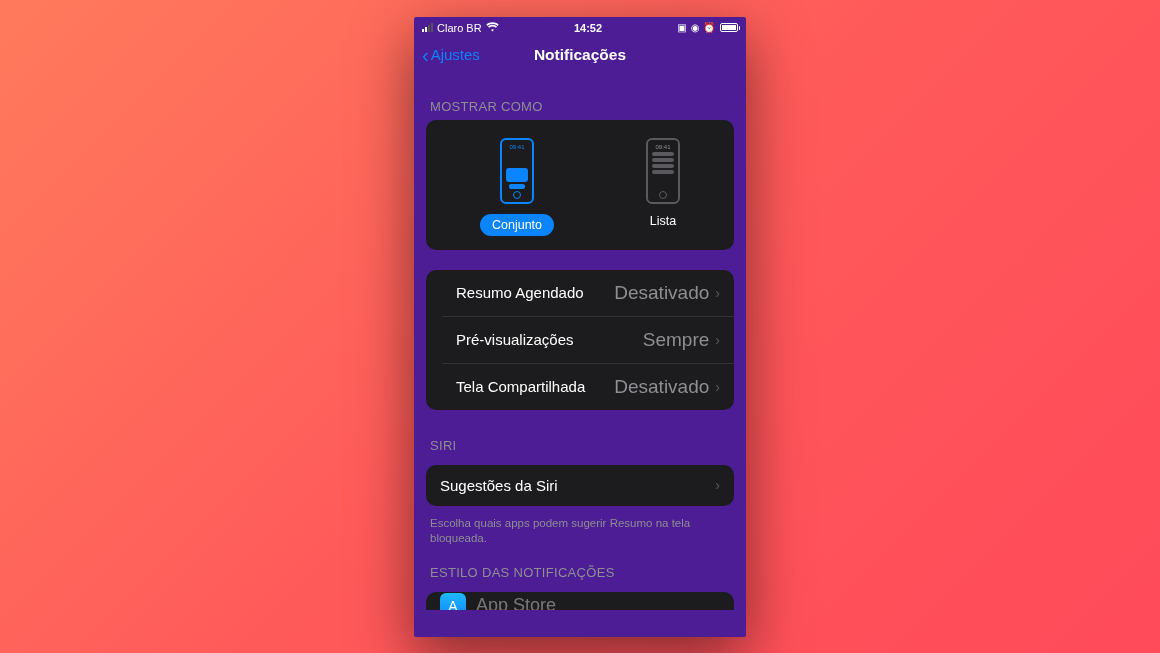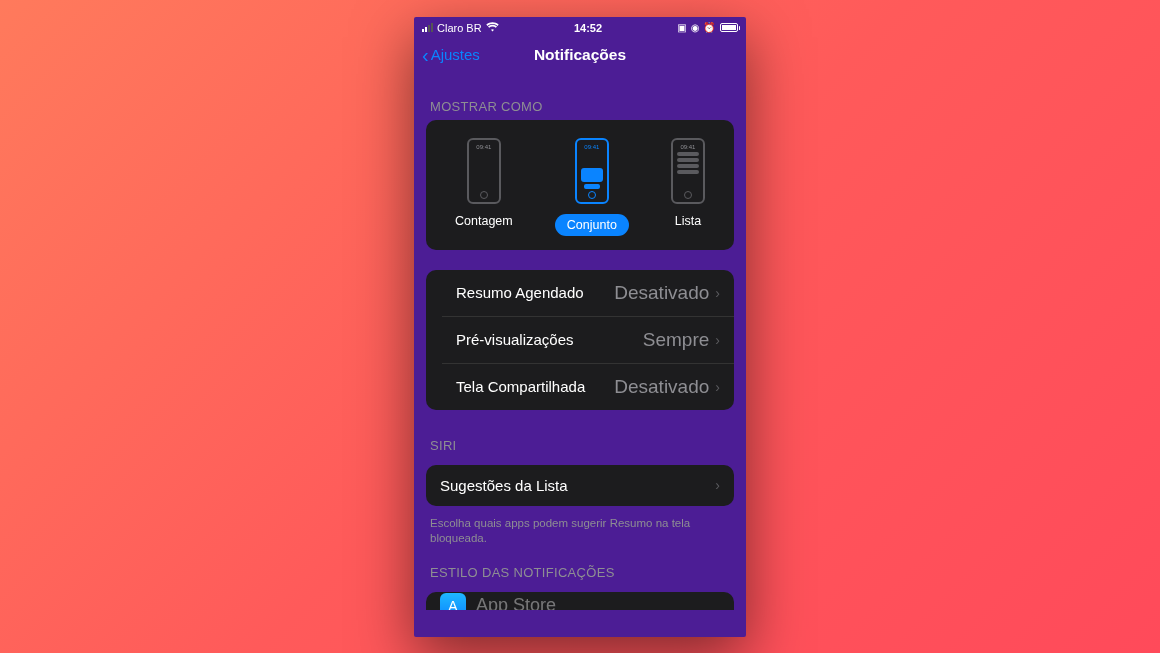--- a/index.html
+++ b/index.html
@@ -128,13 +128,6 @@
     <div class="section-header">MOSTRAR COMO</div>
     <div class="card display-card">
 
-      <div class="mode">
-        <div class="mini-phone">
-          <div class="time">09:41</div>
-          <div class="home"></div>
-        </div>
-        <div class="mode-label">Contagem</div>
-      </div>
 
       <div class="mode">
         <div class="mini-phone selected">

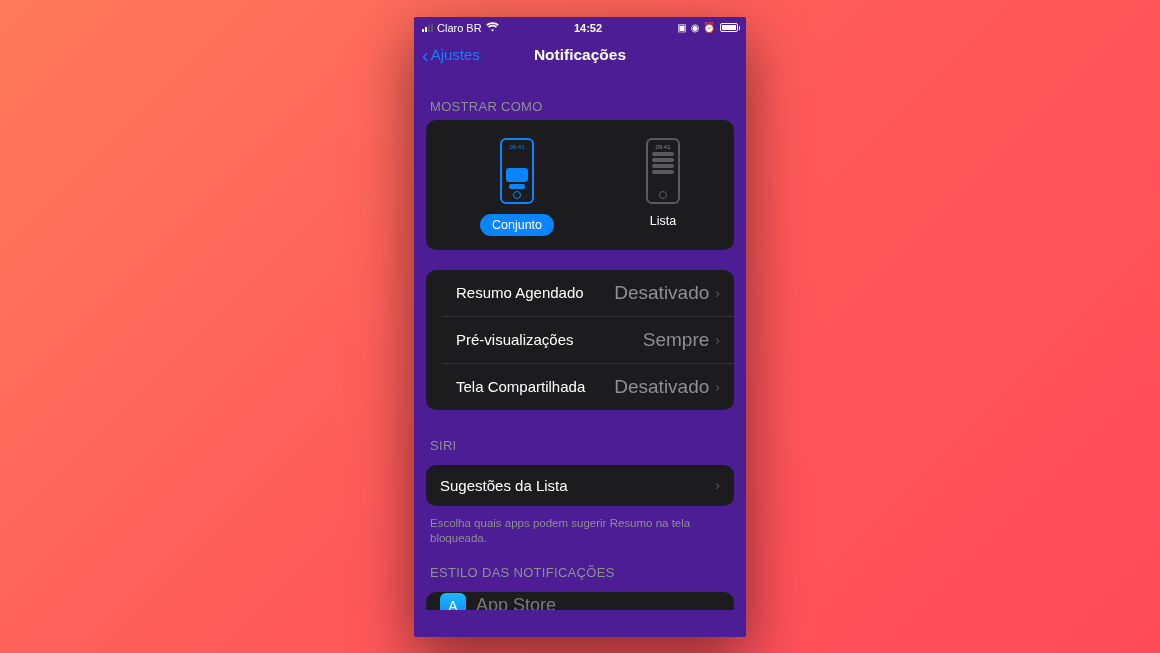--- a/index.html
+++ b/index.html
@@ -179,7 +179,7 @@
     <div class="section-header tight">SIRI</div>
     <div class="card siri-card">
       <div class="row">
-        <div class="row-label">Sugestões da Lista</div>
+        <div class="row-label">Sugestões da Siri</div>
         <div class="row-right">
           <div class="chevron">›</div>
         </div>

